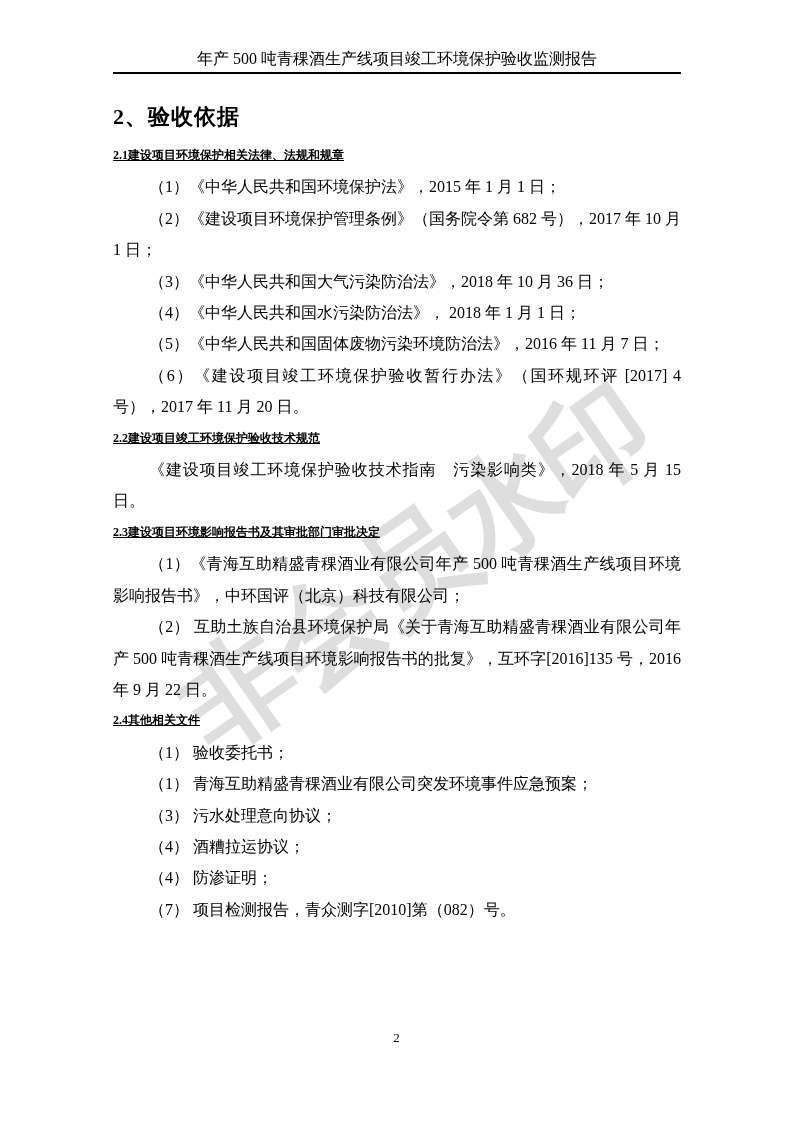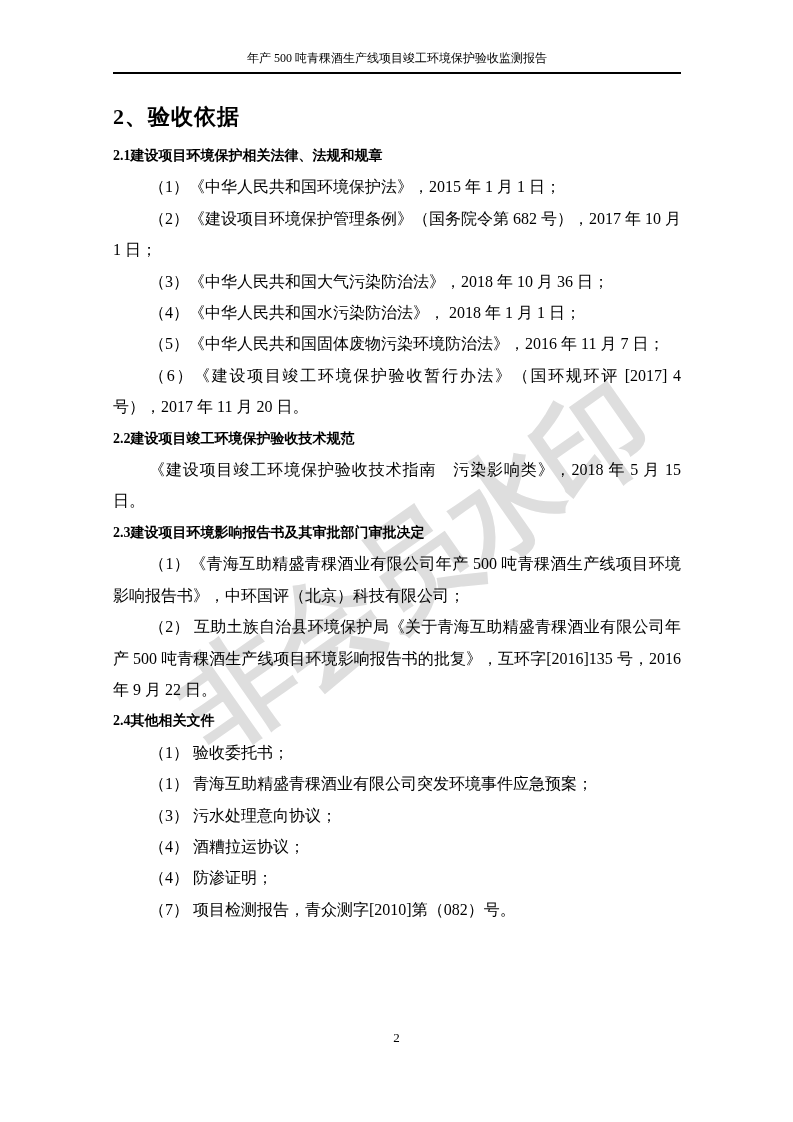--- a/index.html
+++ b/index.html
@@ -34,7 +34,7 @@
     left: 113px; top: 50px;
     width: 568px;
     text-align: center;
-    font-size: 12px;
+    font-size: 16px;
     line-height: 17px;
     padding-bottom: 5px;
     border-bottom: 2px solid #000;

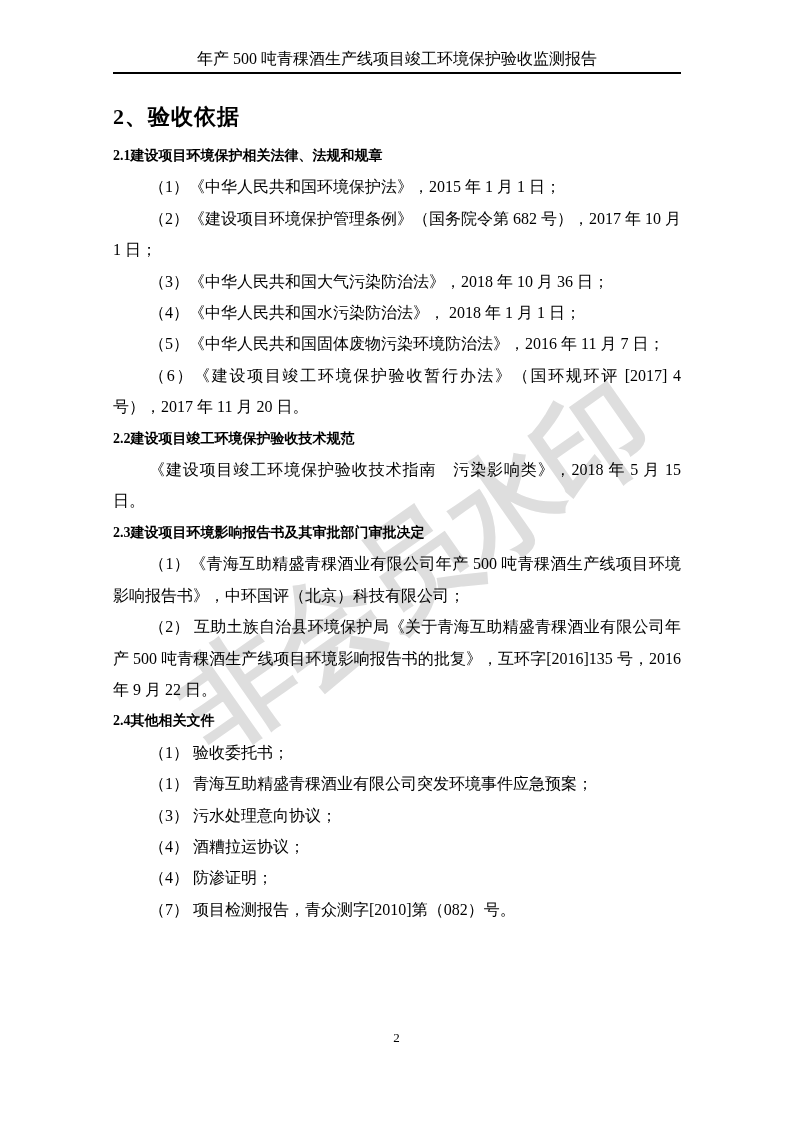--- a/index.html
+++ b/index.html
@@ -56,9 +56,10 @@
     letter-spacing: 1px;
   }
   .subsection-heading {
-    font-size: 14px;
+    font-size: 12px;
     font-weight: bold;
     line-height: 31.4px;
+    text-decoration: underline;
   }
   .para {
     text-indent: 2.25em;

